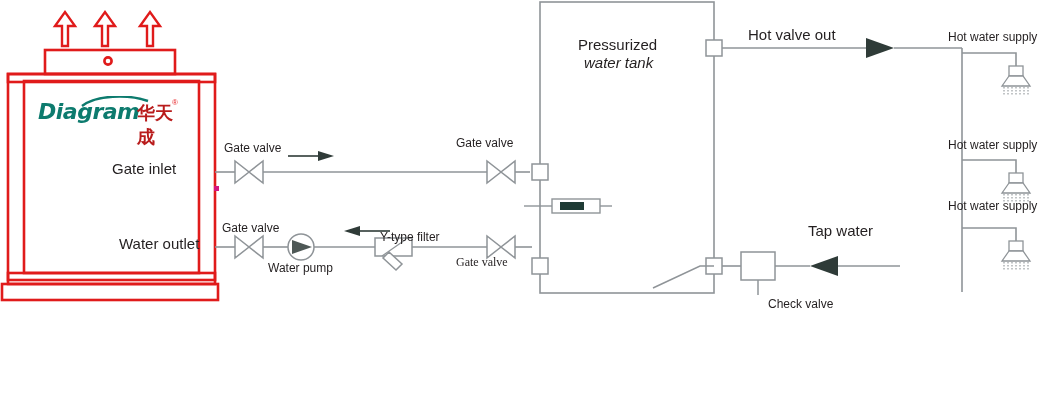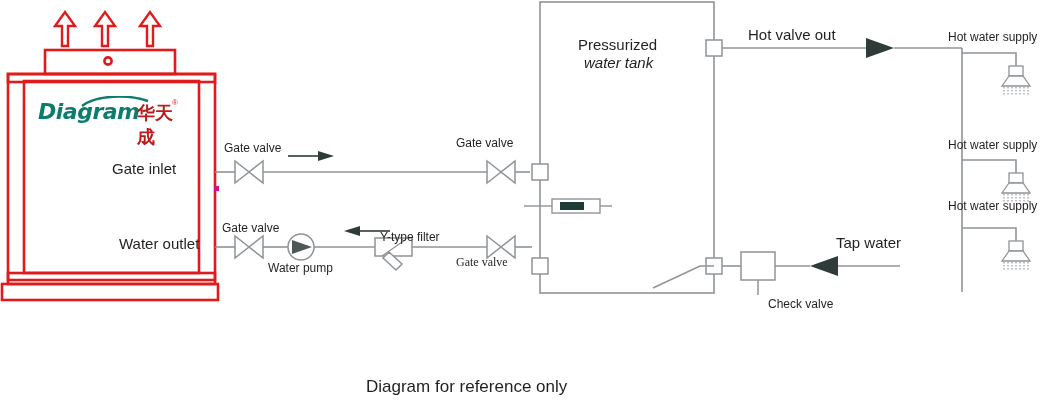--- a/index.html
+++ b/index.html
@@ -304,7 +304,7 @@
 
   <div class="lbl sz15" style="left:748px; top:26px;">Hot valve out</div>
 
-  <div class="lbl sz15" style="left:808px; top:234px;margin-left:28px;">Tap water</div>
+  <div class="lbl sz15" style="left:808px; top:222px;">Tap water</div>
 
   <div class="lbl sz14" style="left:728px; top:298px;margin-left:40px;">Check valve</div>
 

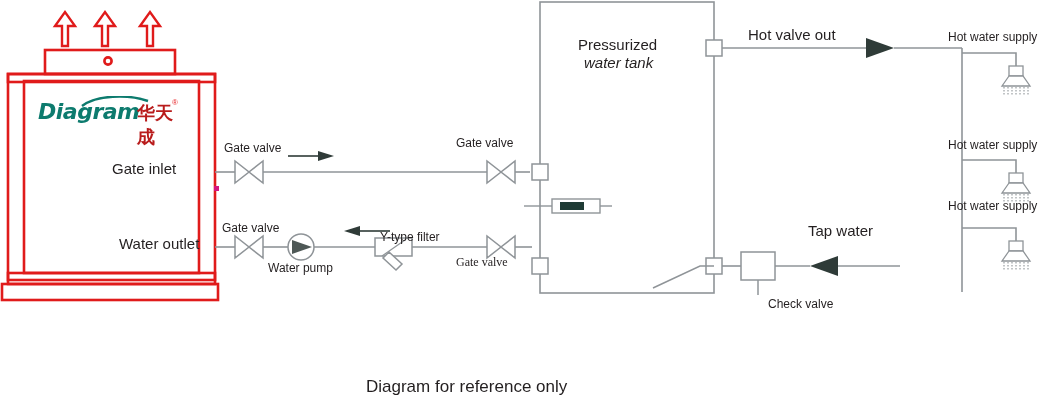--- a/index.html
+++ b/index.html
@@ -312,7 +312,6 @@
   <div class="lbl sz14" style="left:948px; top:139px;">Hot water supply</div>
   <div class="lbl sz14" style="left:948px; top:200px;">Hot water supply</div>
 
-  <div class="lbl sz17" style="left:366px; top:377px;">Diagram for reference only</div>
 
 </div>
 

